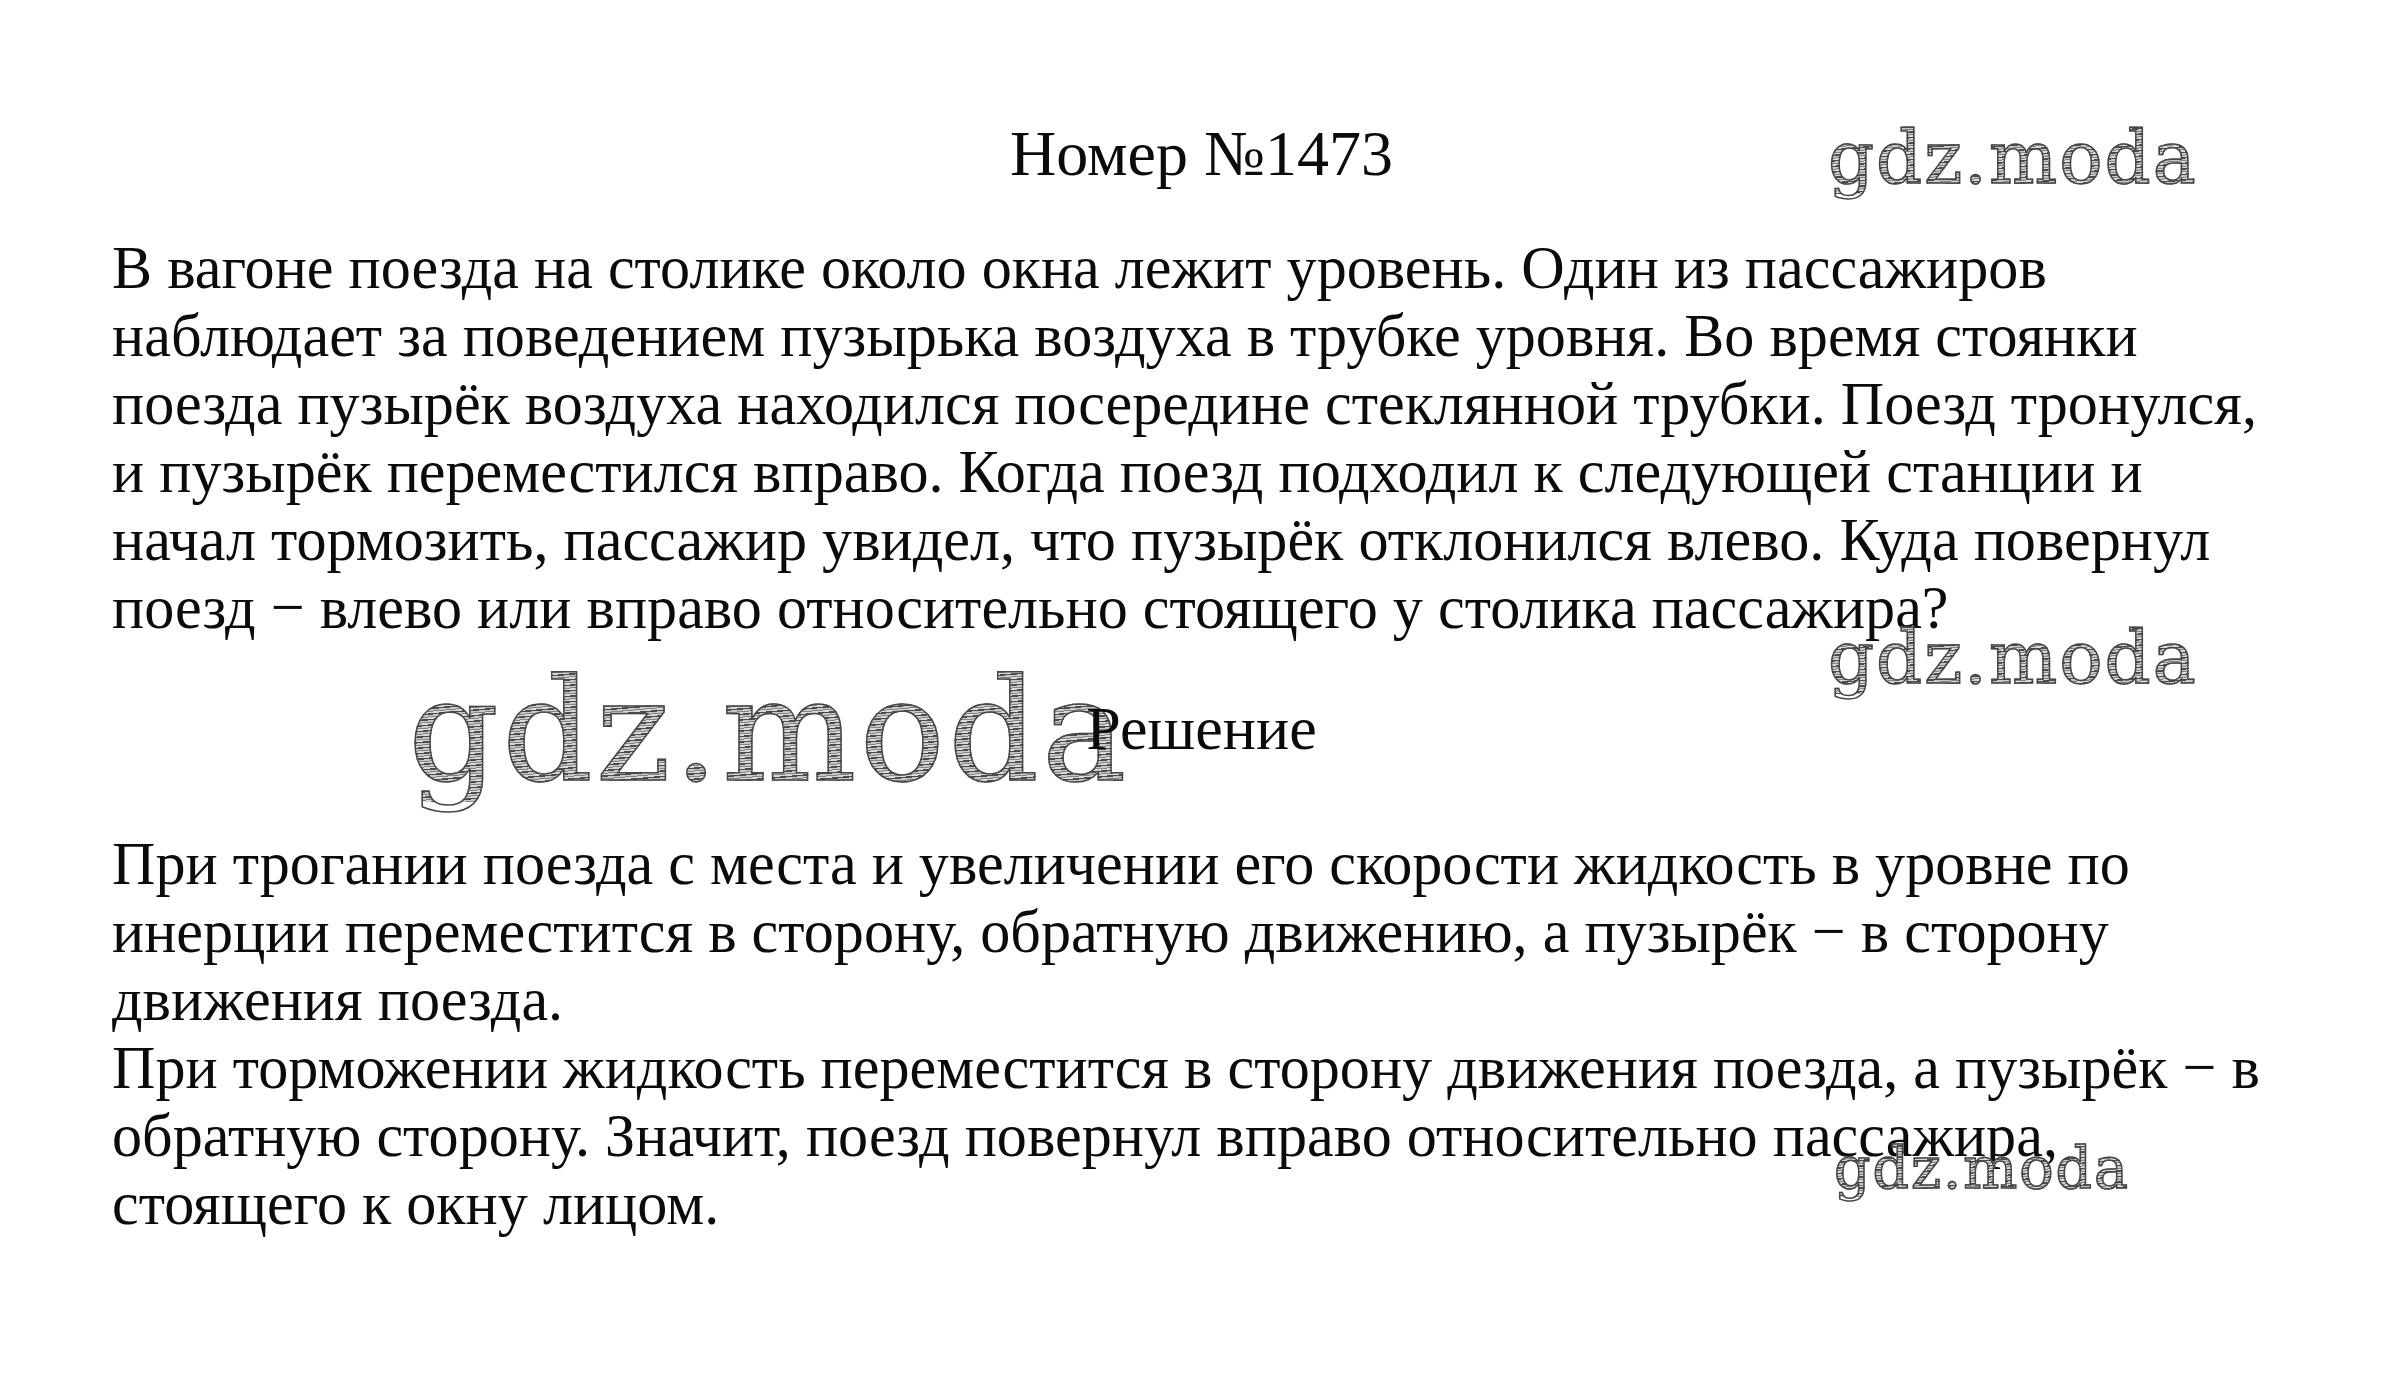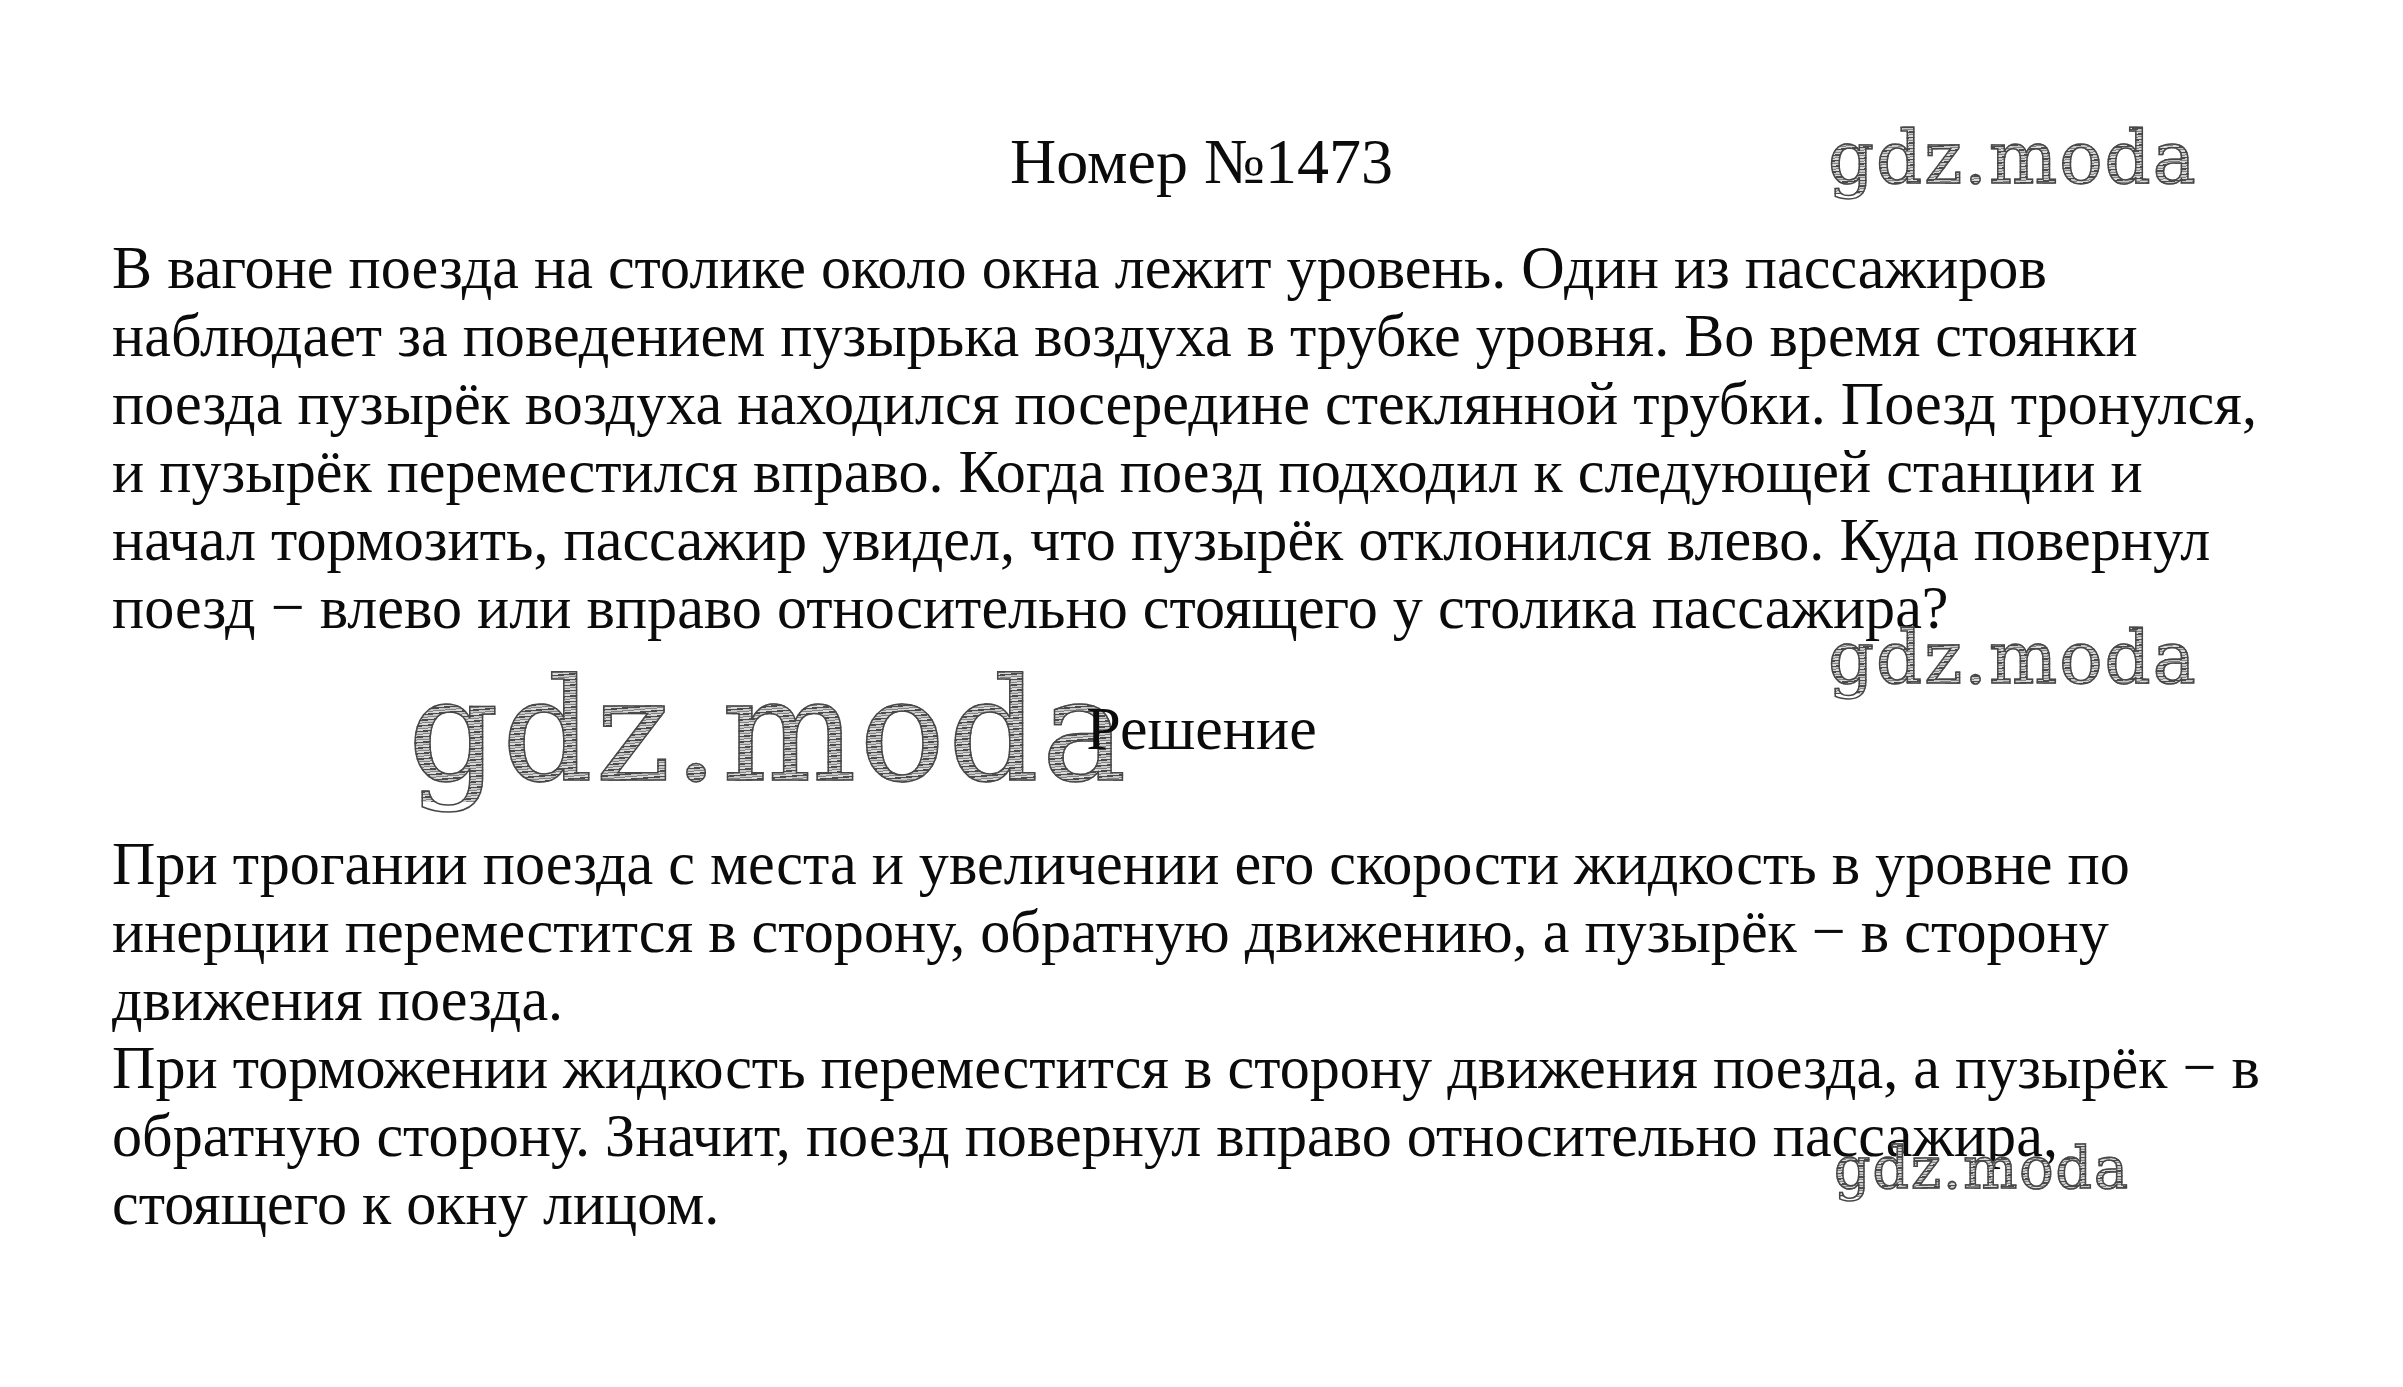--- a/index.html
+++ b/index.html
@@ -18,7 +18,7 @@
   }
   .page-title {
     position: absolute;
-    top: 128px;
+    top: 120px;
     left: 0;
     width: 100%;
     text-align: center;

